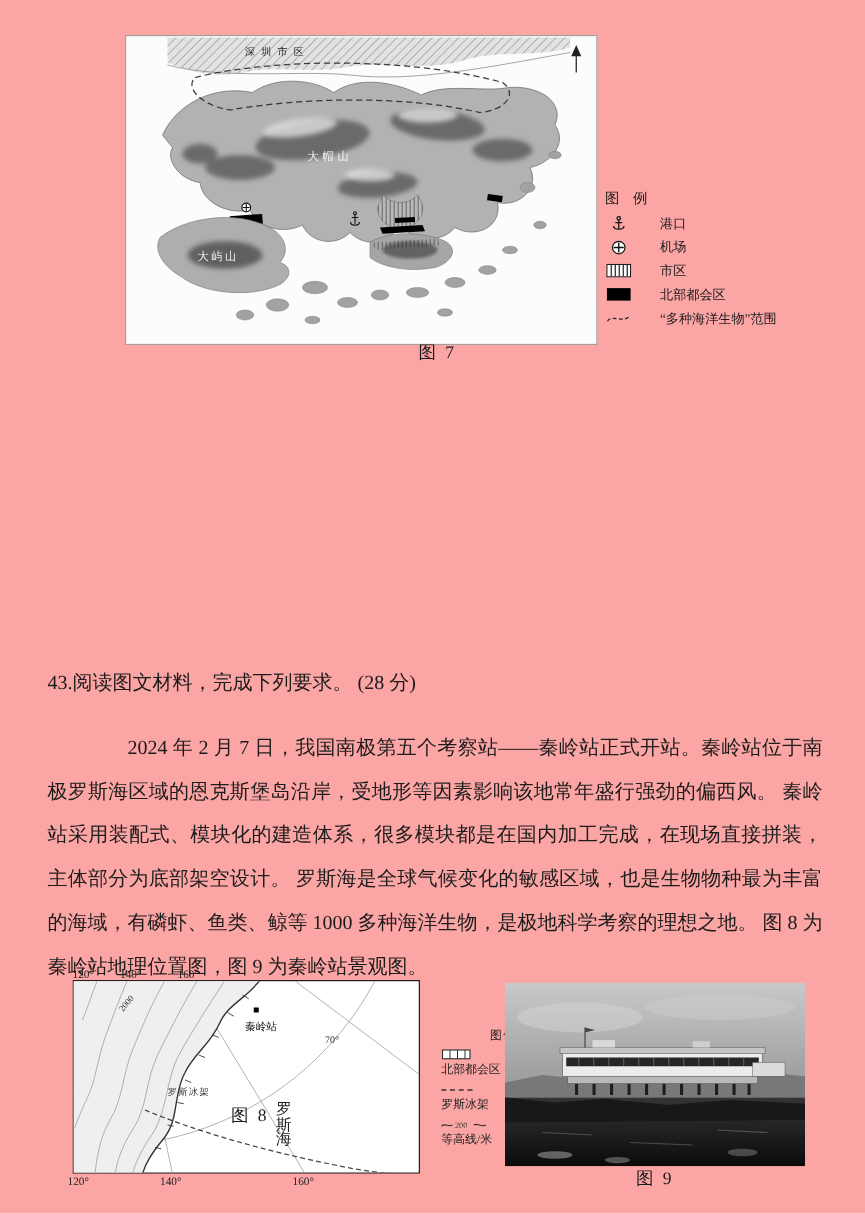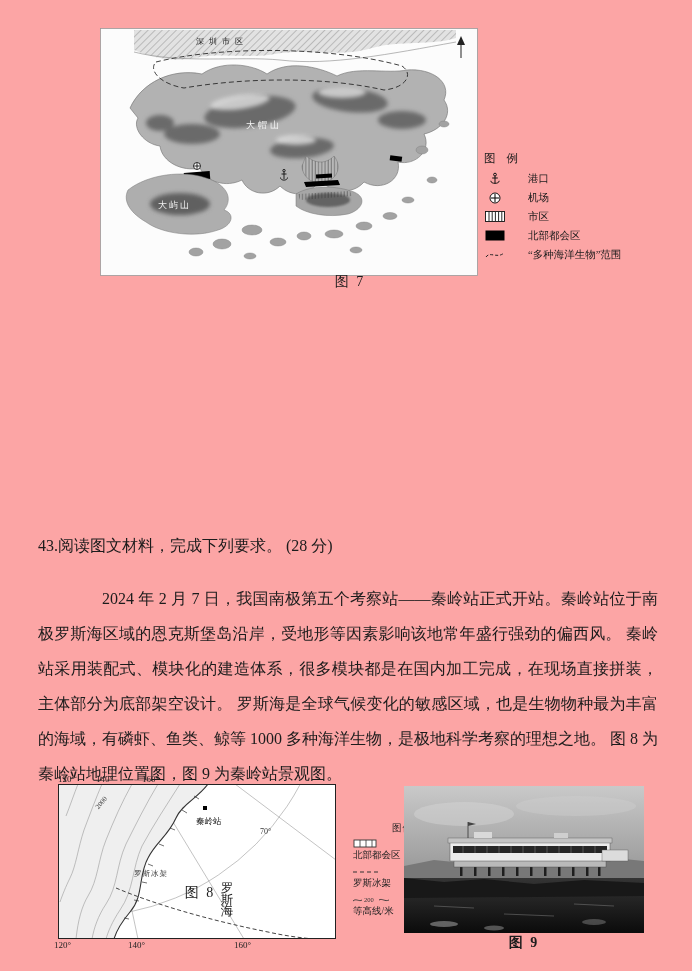--- a/index.html
+++ b/index.html
@@ -50,7 +50,7 @@
 
   
   .fig9 { left:404px; top:786px; width:240px; height:147px; }
-  .fig9-caption { left:404px; top:934px; width:240px;font-weight:bold; }
+  .fig9-caption { left:404px; top:934px; width:240px; }
 </style>
 </head>
 <body>

